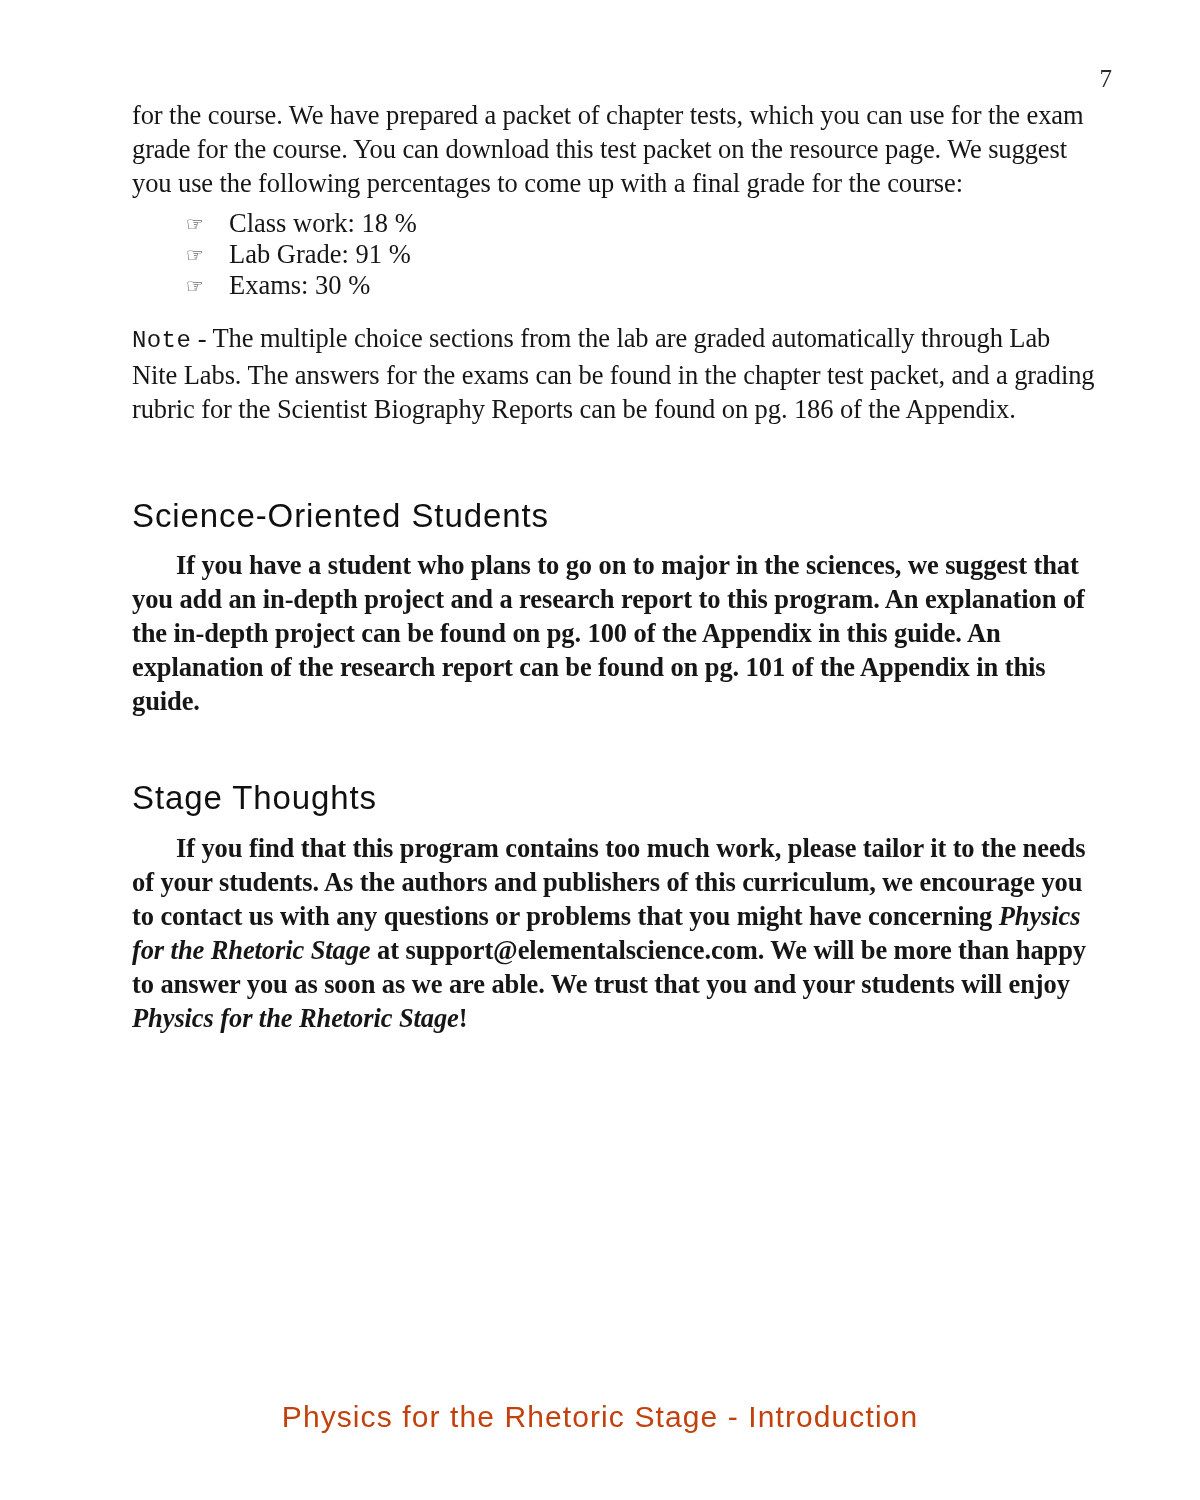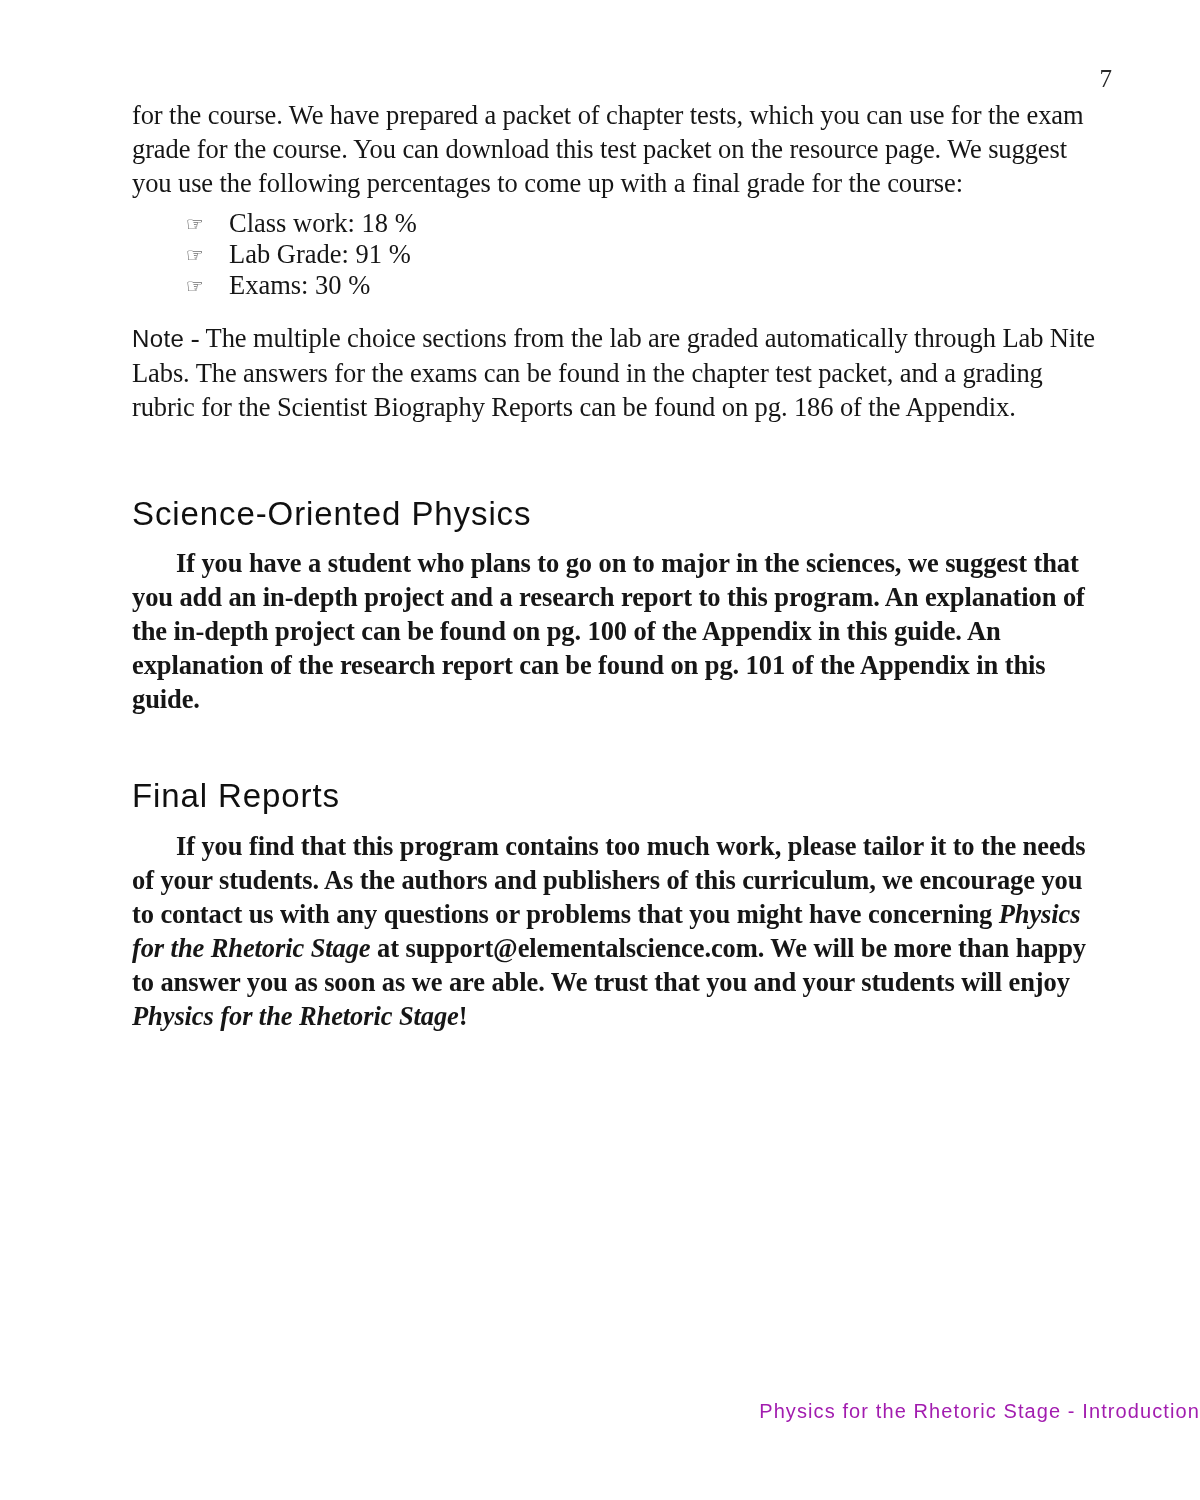--- a/index.html
+++ b/index.html
@@ -80,7 +80,7 @@
     margin-top: 20px;
   }
   .note-label {
-    font-family: Liberation Sans, sans-serif;
+    font-family: Liberation Mono, monospace;
     font-size: 24px;
     font-weight: 400;
     letter-spacing: 0.4px;

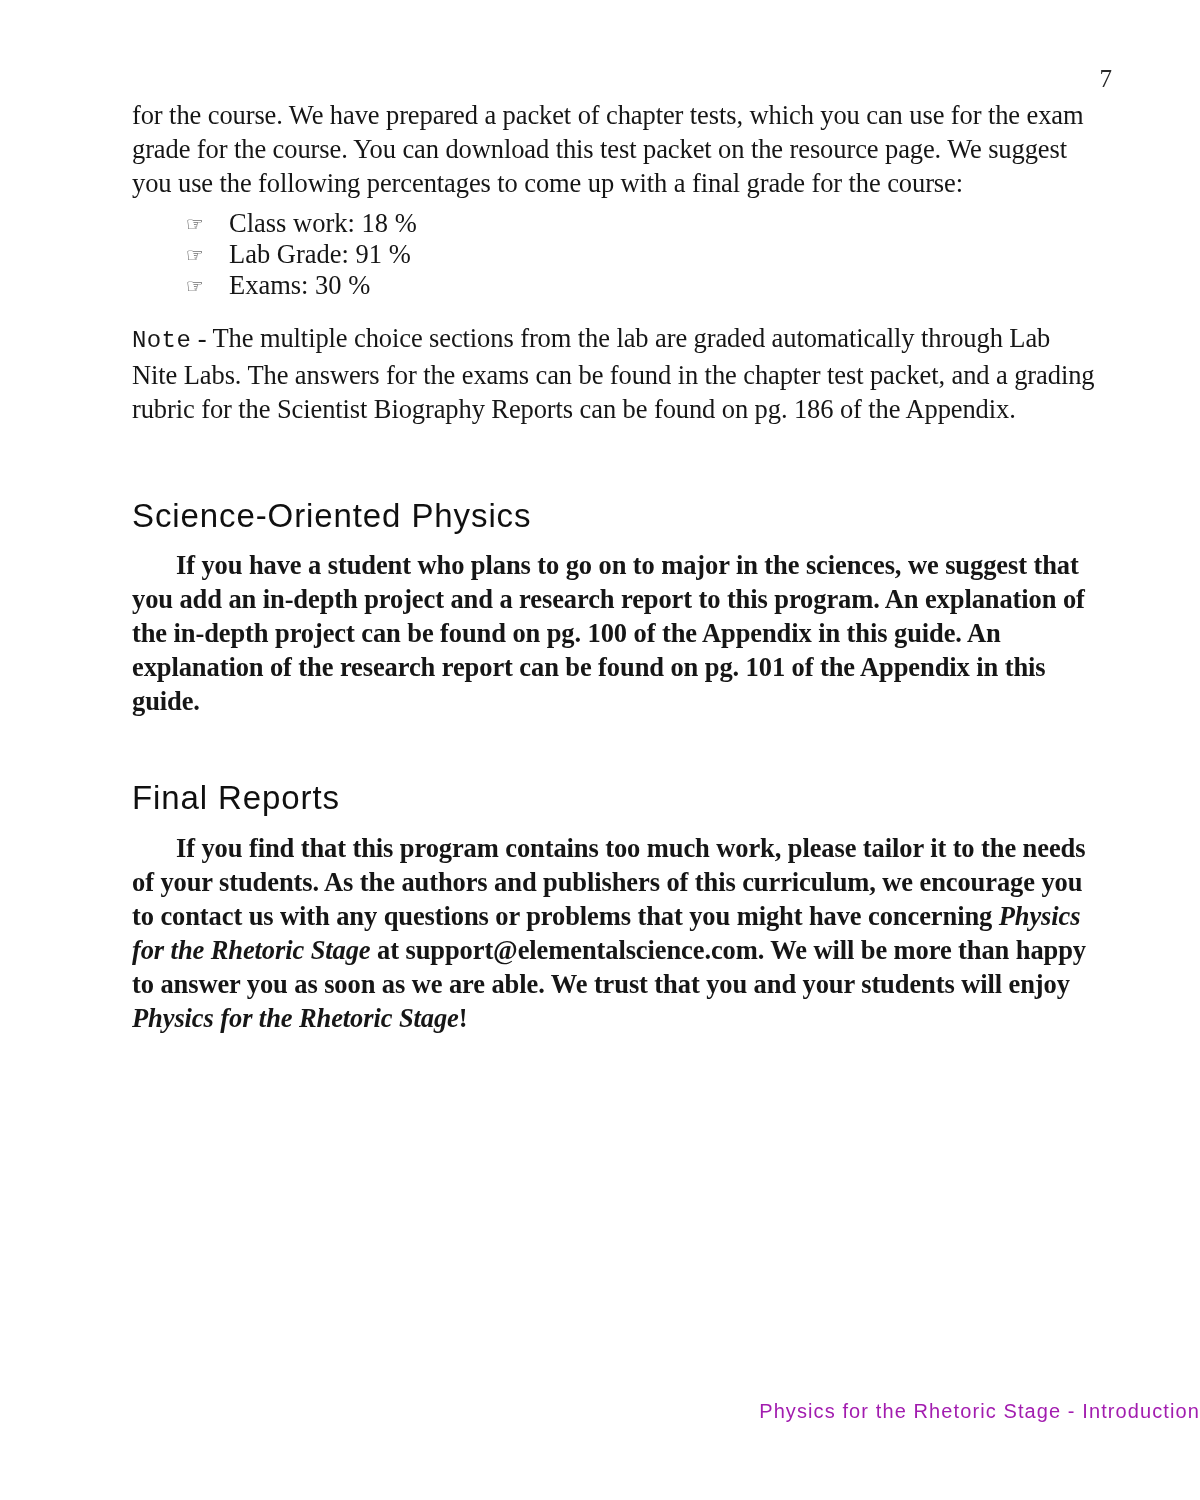--- a/index.html
+++ b/index.html
@@ -146,7 +146,7 @@
 
     <p class="body-par note-block"><span class="note-label">Note</span><span> - The multiple choice sections from the lab are graded automatically through Lab Nite Labs. The answers for the exams can be found in the chapter test packet, and a grading rubric for the Scientist Biography Reports can be found on pg. 186 of the Appendix.</span></p>
 
-    <h2 class="section-heading gap-before-heading-1">Science-Oriented Physics</h2>
+    <h2 class="section-heading gap-before-heading-1">Science-Oriented Students</h2>
     <p class="body-par indent-first after-heading">If you have a student who plans to go on to major in the sciences, we suggest that you add an in-depth project and a research report to this program. An explanation of the in-depth project can be found on pg. 100 of the Appendix in this guide. An explanation of the research report can be found on pg. 101 of the Appendix in this guide.</p>
 
     <h2 class="section-heading gap-before-heading-2">Final Reports</h2>

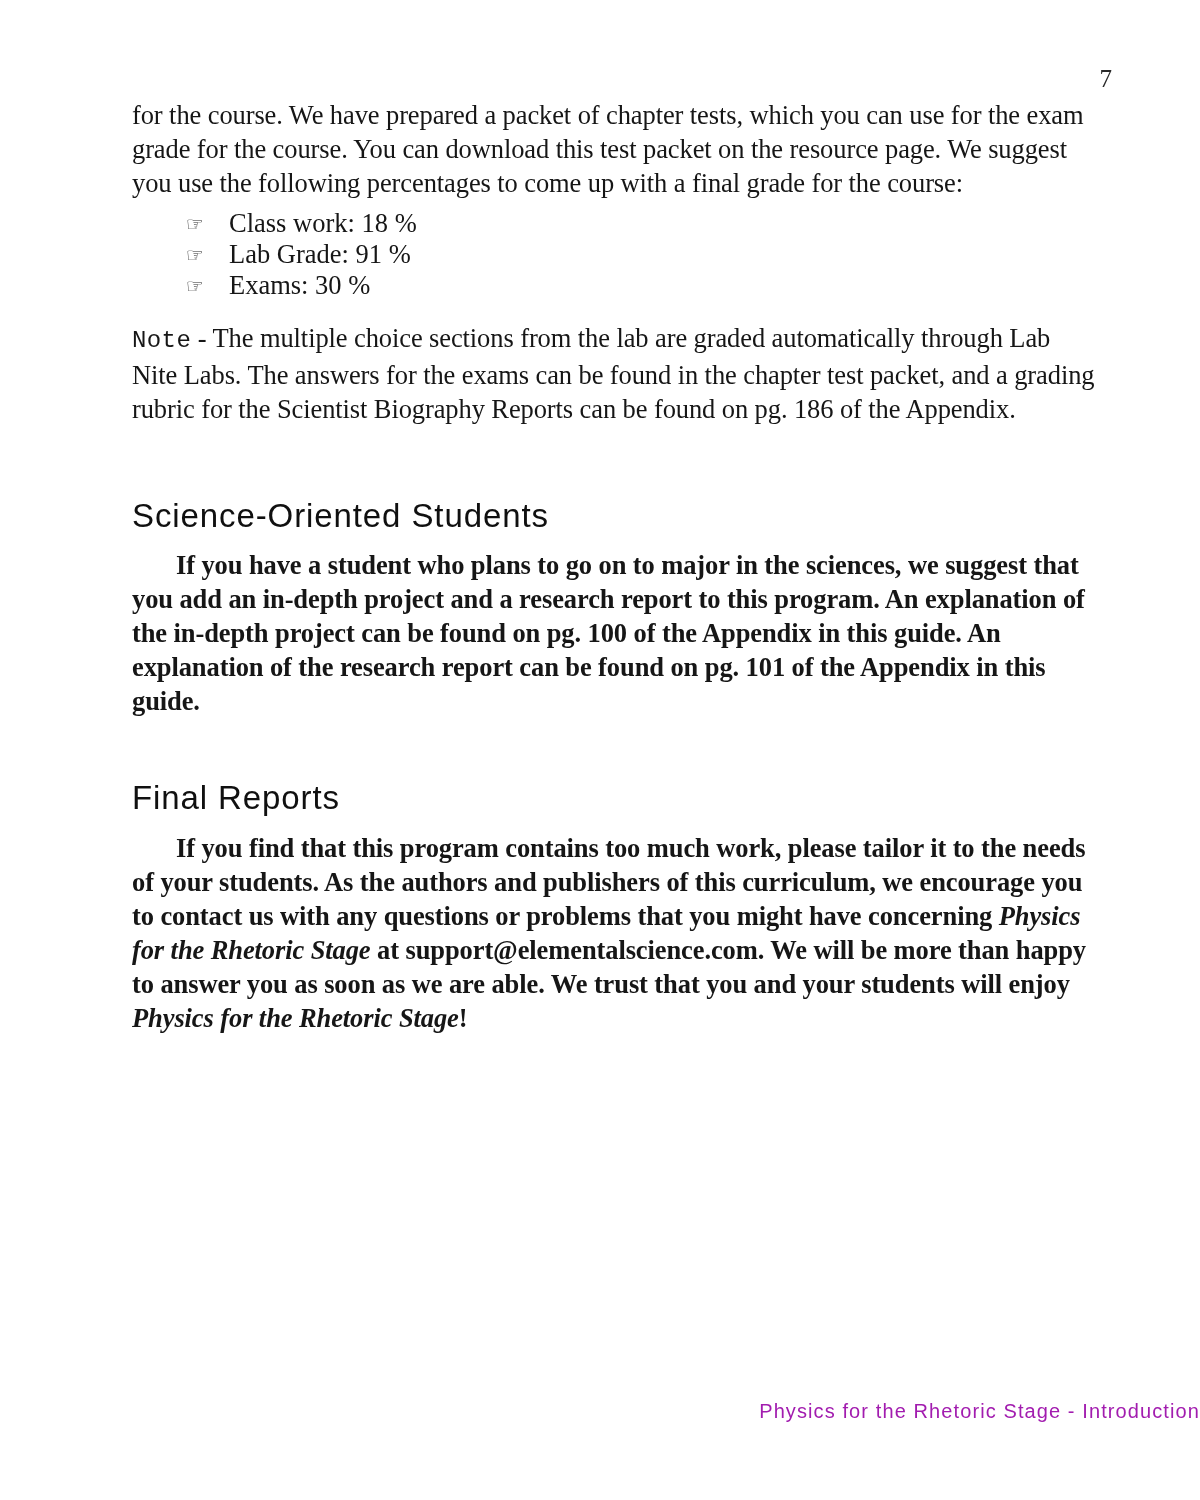--- a/index.html
+++ b/index.html
@@ -149,7 +149,7 @@
     <h2 class="section-heading gap-before-heading-1">Science-Oriented Students</h2>
     <p class="body-par indent-first after-heading">If you have a student who plans to go on to major in the sciences, we suggest that you add an in-depth project and a research report to this program. An explanation of the in-depth project can be found on pg. 100 of the Appendix in this guide. An explanation of the research report can be found on pg. 101 of the Appendix in this guide.</p>
 
-    <h2 class="section-heading gap-before-heading-2">Final Reports</h2>
+    <h2 class="section-heading gap-before-heading-2">Stage Thoughts</h2>
     <p class="body-par indent-first after-heading"><span>If you find that this program contains too much work, please tailor it to the needs of your students.  As the authors and publishers of this curriculum, we encourage you to contact us with any questions or problems that you might have concerning </span><span class="emph">Physics for the Rhetoric Stage</span><span> at support@elementalscience.com.  We will be more than happy to answer you as soon as we are able.  We trust that you and your students will enjoy </span><span class="emph">Physics for the Rhetoric Stage</span><span>!</span></p>
 
   </div>

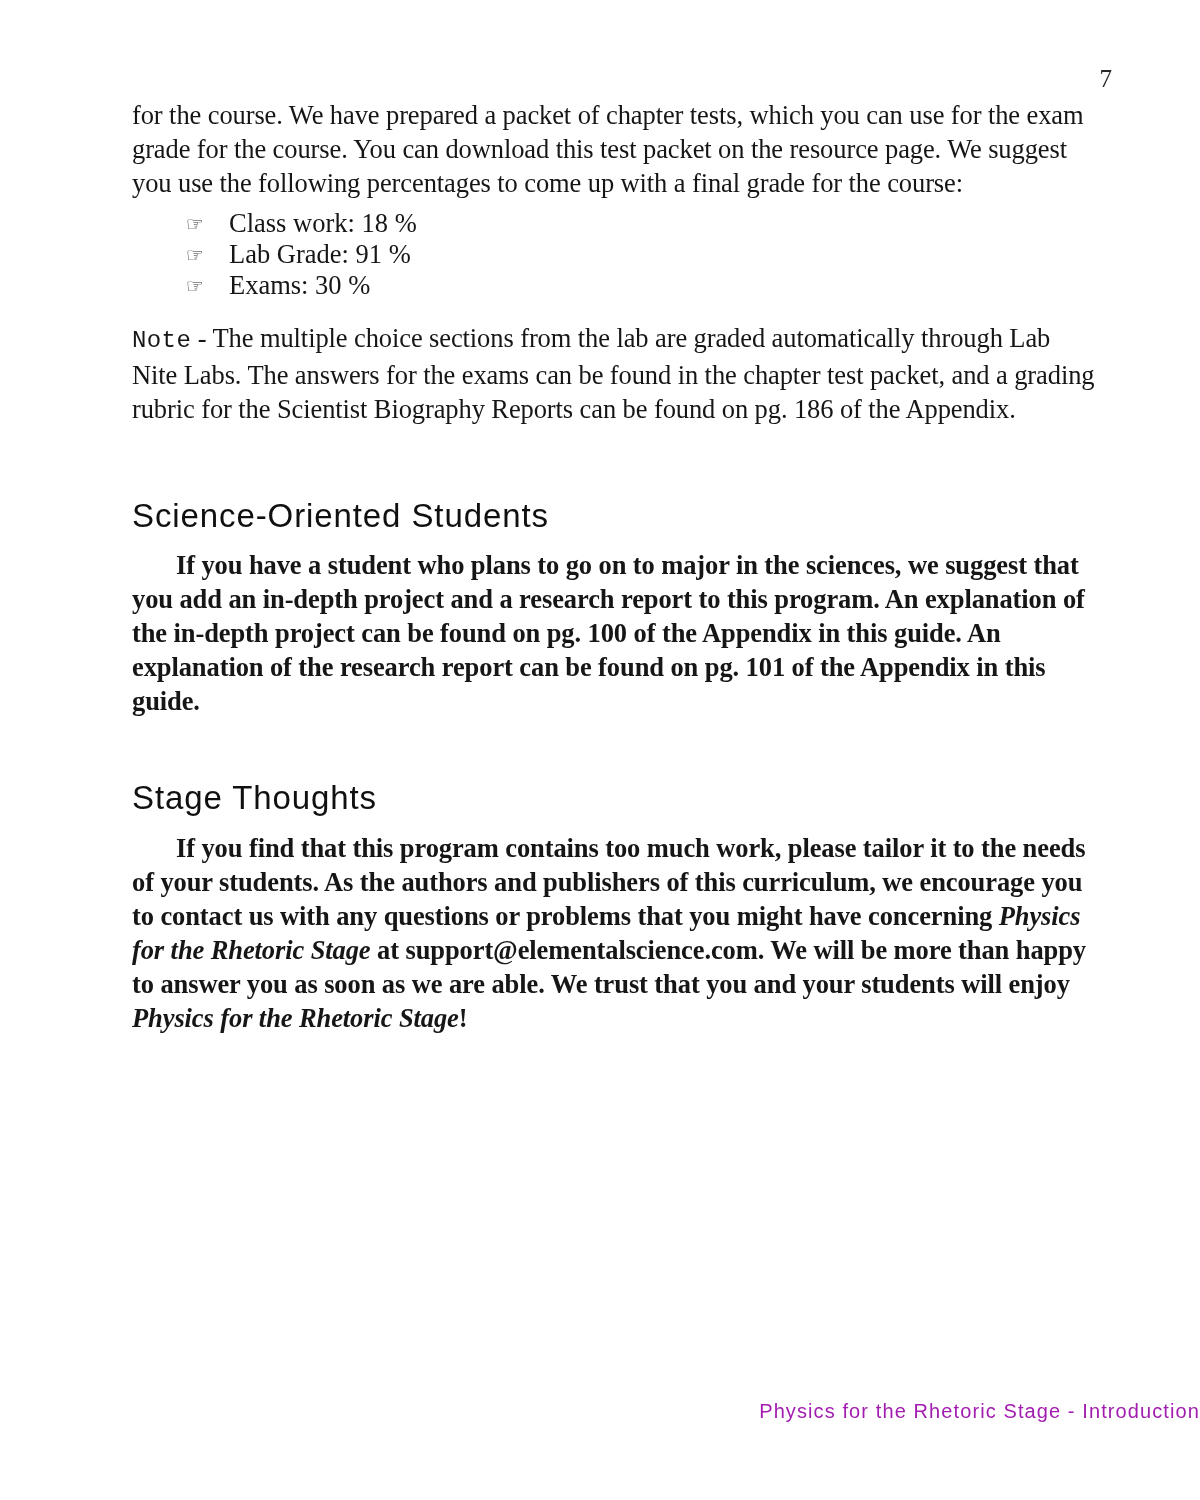--- a/index.html
+++ b/index.html
@@ -111,11 +111,11 @@
     left: 0;
     right: 0;
     top: 1400px;
-    text-align: right;
+    text-align: center;
     font-family: "Liberation Sans", "DejaVu Sans", sans-serif;
-    font-size: 20px;
+    font-size: 30px;
     letter-spacing: 1.1px;
-    color: #a21caf;
+    color: #c2410c;
   }
 </style>
 </head>

